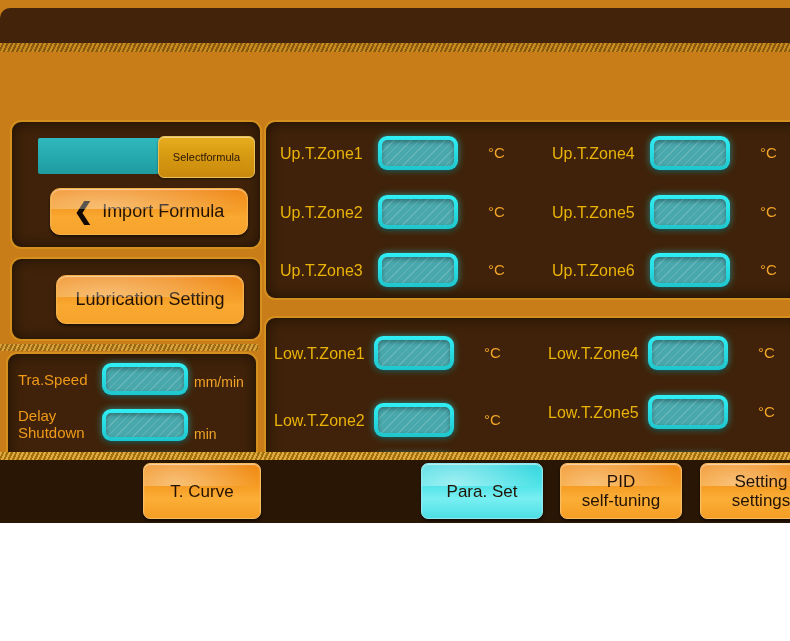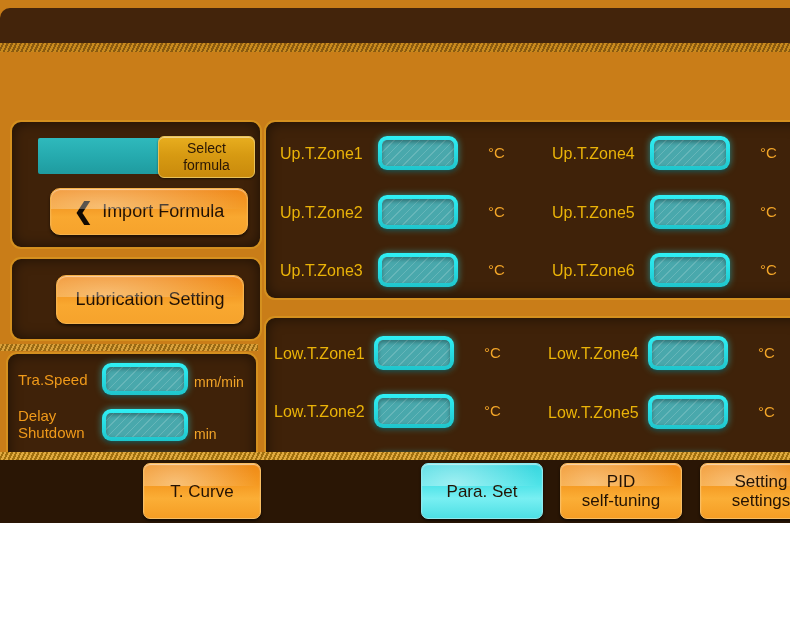--- a/index.html
+++ b/index.html
@@ -43,8 +43,8 @@
       border-radius:6px;border:1px solid #e8c25a;
       background:linear-gradient(180deg,#e8ae1f 0%,#d79a12 45%,#c98a0c 100%);
       box-shadow:0 1px 2px rgba(0,0,0,.5), inset 0 1px 0 rgba(255,255,255,.45);
-      color:#2a1705;font-size:14px;line-height:17px;text-align:center;
-      display:flex;align-items:center;justify-content:center;flex-direction:column;}
+      color:#2a1705;font-size:11px;line-height:17px;text-align:center;
+      display:flex;align-items:center;justify-content:center;flex-direction:row;}
 
   
   .obtn{position:absolute;border-radius:10px;border:1px solid #f6b24a;

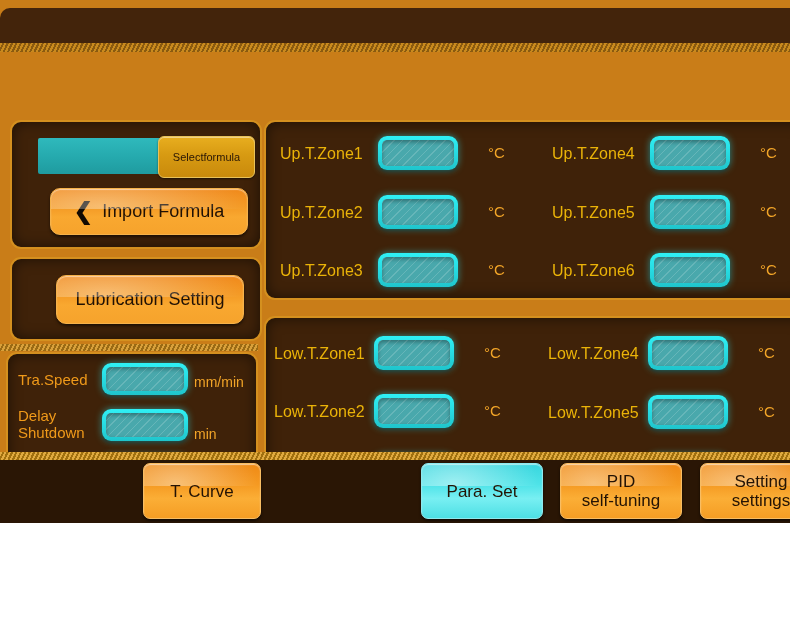--- a/index.html
+++ b/index.html
@@ -224,7 +224,7 @@
         <div class="zunit" style="left:214px;top:10px">°C</div>
       </div>
 
-      <div class="zrow" style="left:4px;top:74px;width:260px">
+      <div class="zrow" style="left:4px;top:83px;width:260px">
         <div class="zlabel" style="left:4px;top:11px">Low.T.Zone2</div>
         <div class="cy zfield" style="left:104px;top:2px">
           <span></span>

